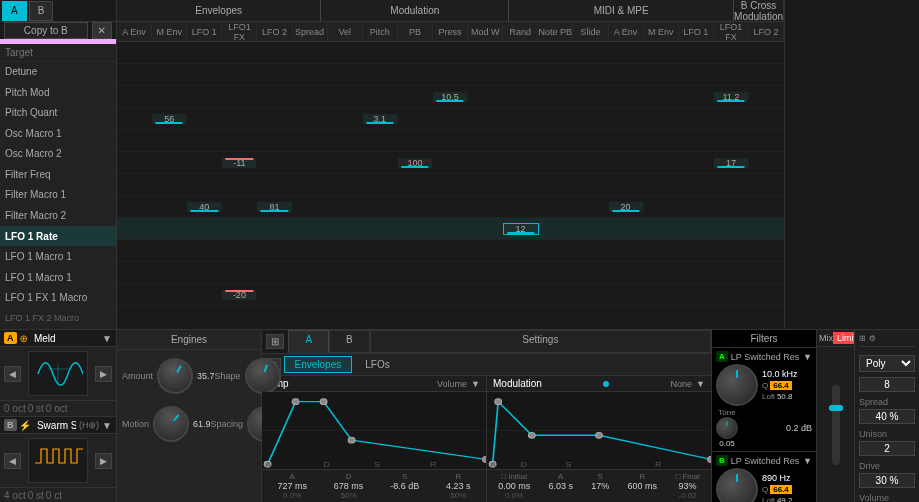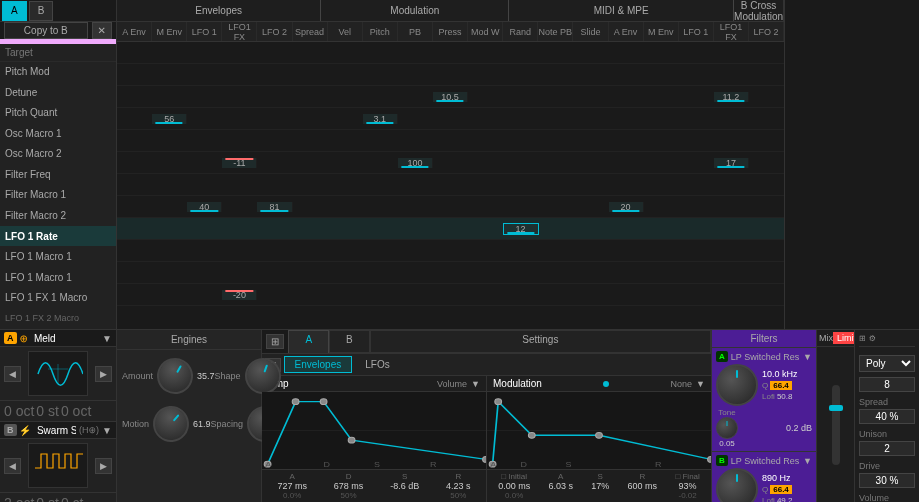--- a/index.html
+++ b/index.html
@@ -479,8 +479,8 @@
       </div>
 
       <div class="target-label">Target</div>
+      <div class="row-item">Detune</div>
       <div class="row-item">Pitch Mod</div>
-      <div class="row-item">Detune</div>
       <div class="row-item">Pitch Quant</div>
       <div class="row-item">Osc Macro 1</div>
       <div class="row-item">Osc Macro 2</div>

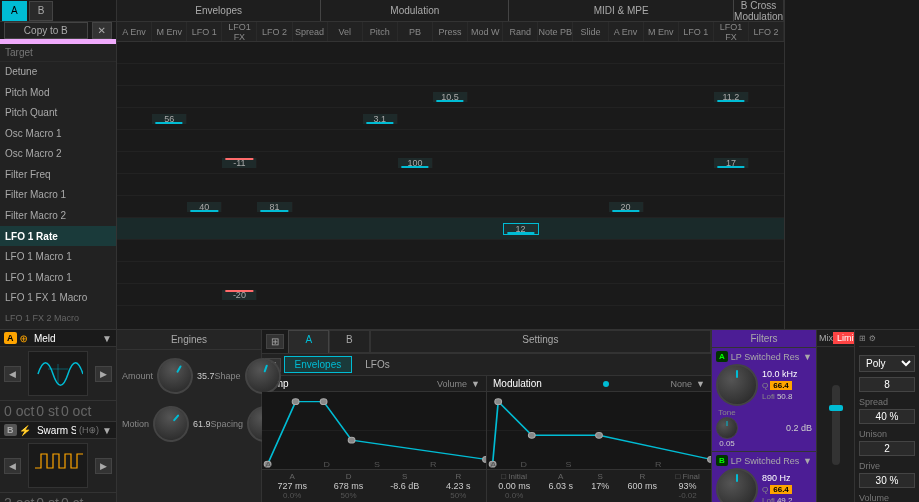--- a/index.html
+++ b/index.html
@@ -1047,7 +1047,7 @@
       </div>
     </div>
 
-    <div style="width:105px; background:#4c1d95; border-left:1px solid #333; display:flex; flex-direction:column;">
+    <div style="width:105px; background:#000000; border-left:1px solid #333; display:flex; flex-direction:column;">
       <div class="filters-header">Filters</div>
 
       <div style="border-bottom:1px solid #333; padding:3px 4px;">

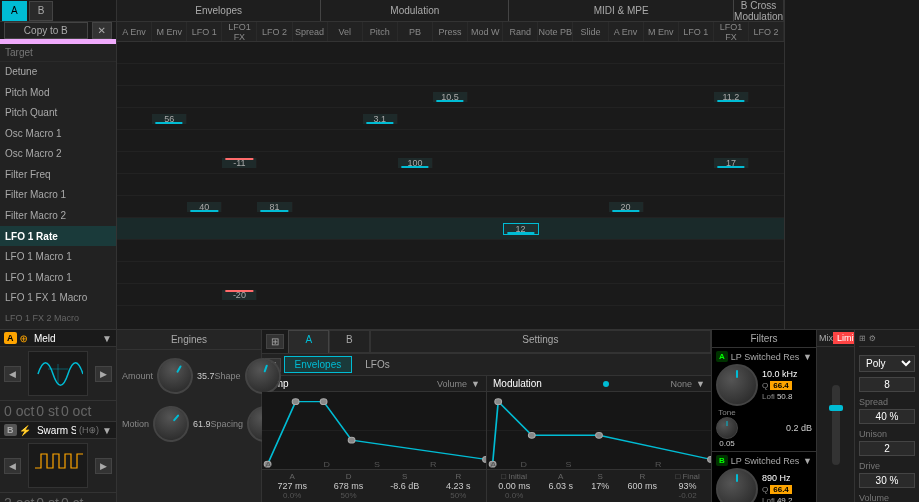--- a/index.html
+++ b/index.html
@@ -250,7 +250,7 @@
       display: flex;
       gap: 2px;
       padding: 2px 4px;
-      font-size: 14px;
+      font-size: 10px;
       color: #666;
       border-top: 1px solid #333;
     }

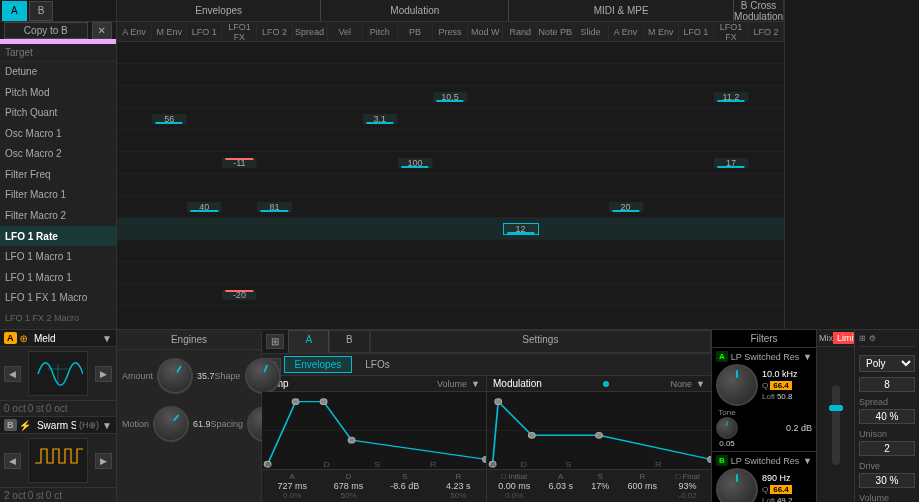--- a/index.html
+++ b/index.html
@@ -885,7 +885,7 @@
       </div>
 
       <div class="inst-footer">
-        <span>2 oct</span>
+        <span>4 oct</span>
         <span>0 st</span>
         <span>0 ct</span>
       </div>

